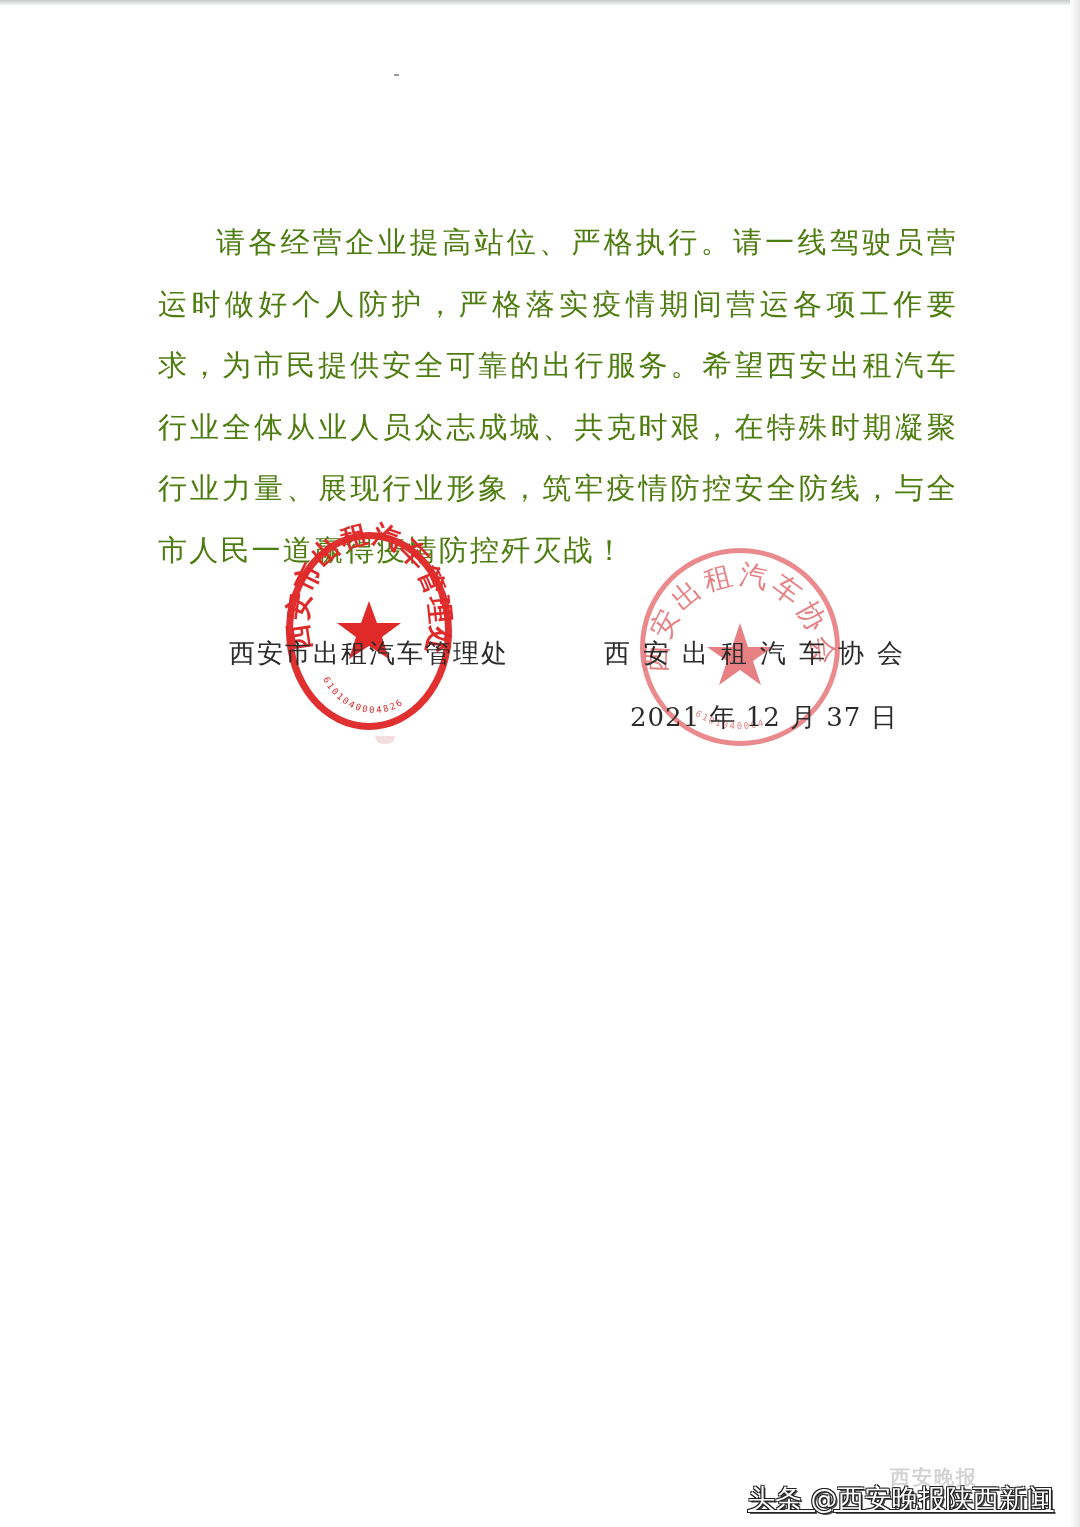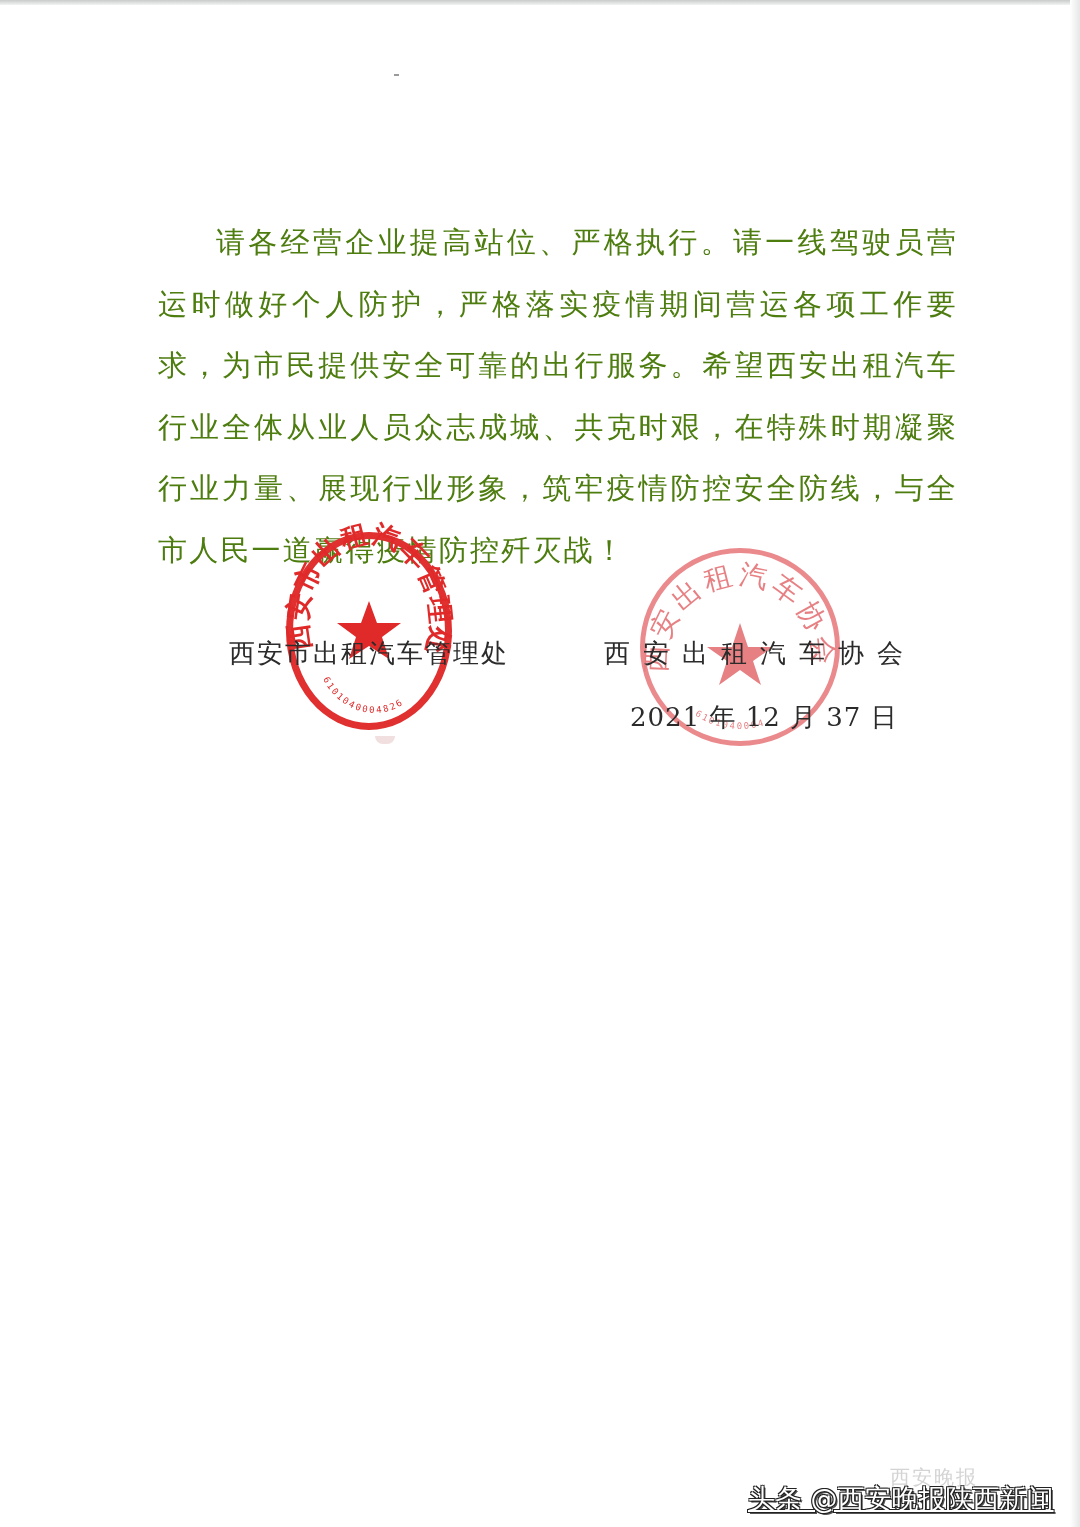--- a/index.html
+++ b/index.html
@@ -55,7 +55,7 @@
   .ghost-mark {
     position: absolute; left: 890px; top: 1464px;
     font-family: "DejaVu Sans", "Liberation Sans", sans-serif;
-    font-size: 20px; color: #d4d4d4; letter-spacing: 2px;
+    font-size: 20px; color: #d4d4d4; letter-spacing: 2px; font-weight: bold;
   }
 </style>
 </head>

